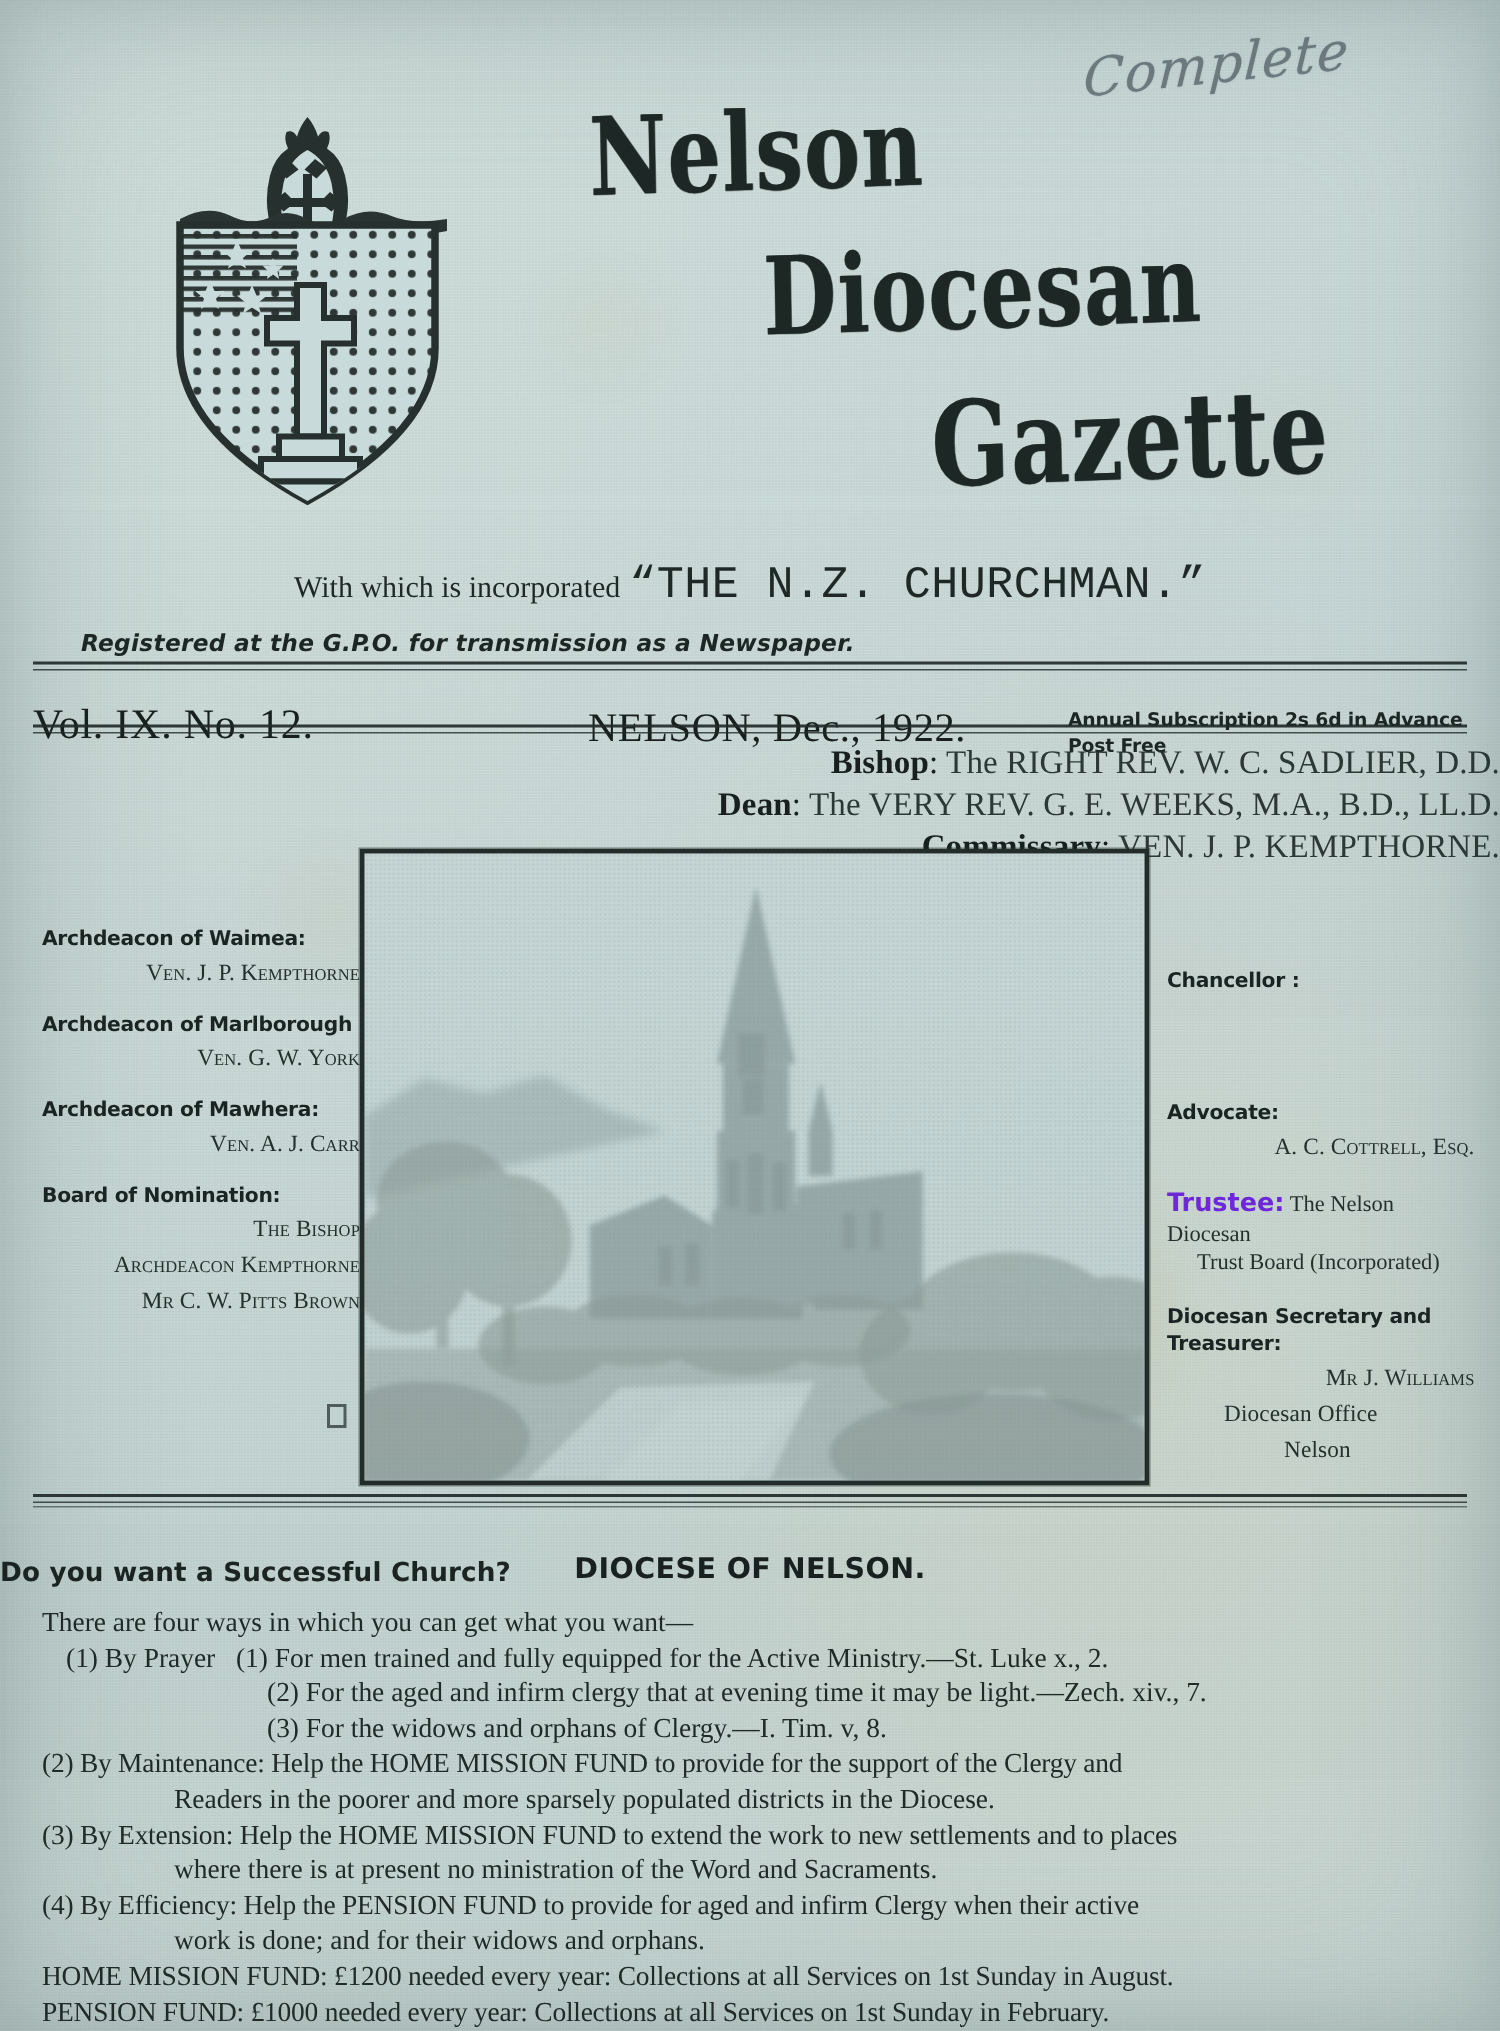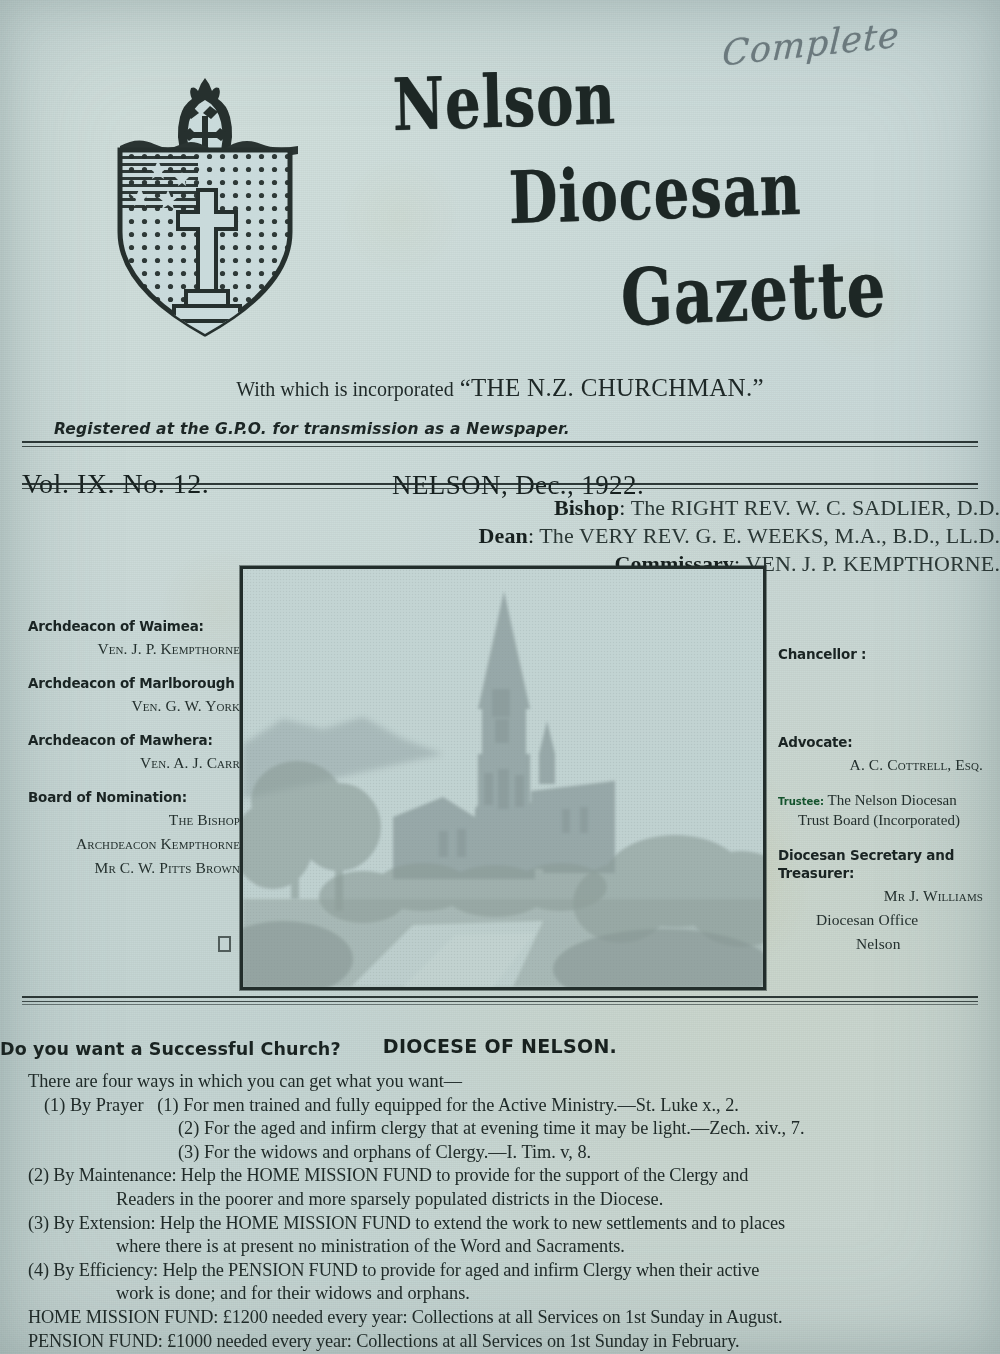--- a/index.html
+++ b/index.html
@@ -84,7 +84,7 @@
     font-family:"Liberation Serif", serif;
   }
   #incorp .small{font-size:20px;}
-  #incorp .big{font-size:25px;letter-spacing:.3px;}
+  #incorp .big{font-size:30px;letter-spacing:.3px;font-family:Liberation Mono, monospace;}
 
   #registered{
     position:absolute;left:54px;top:420px;

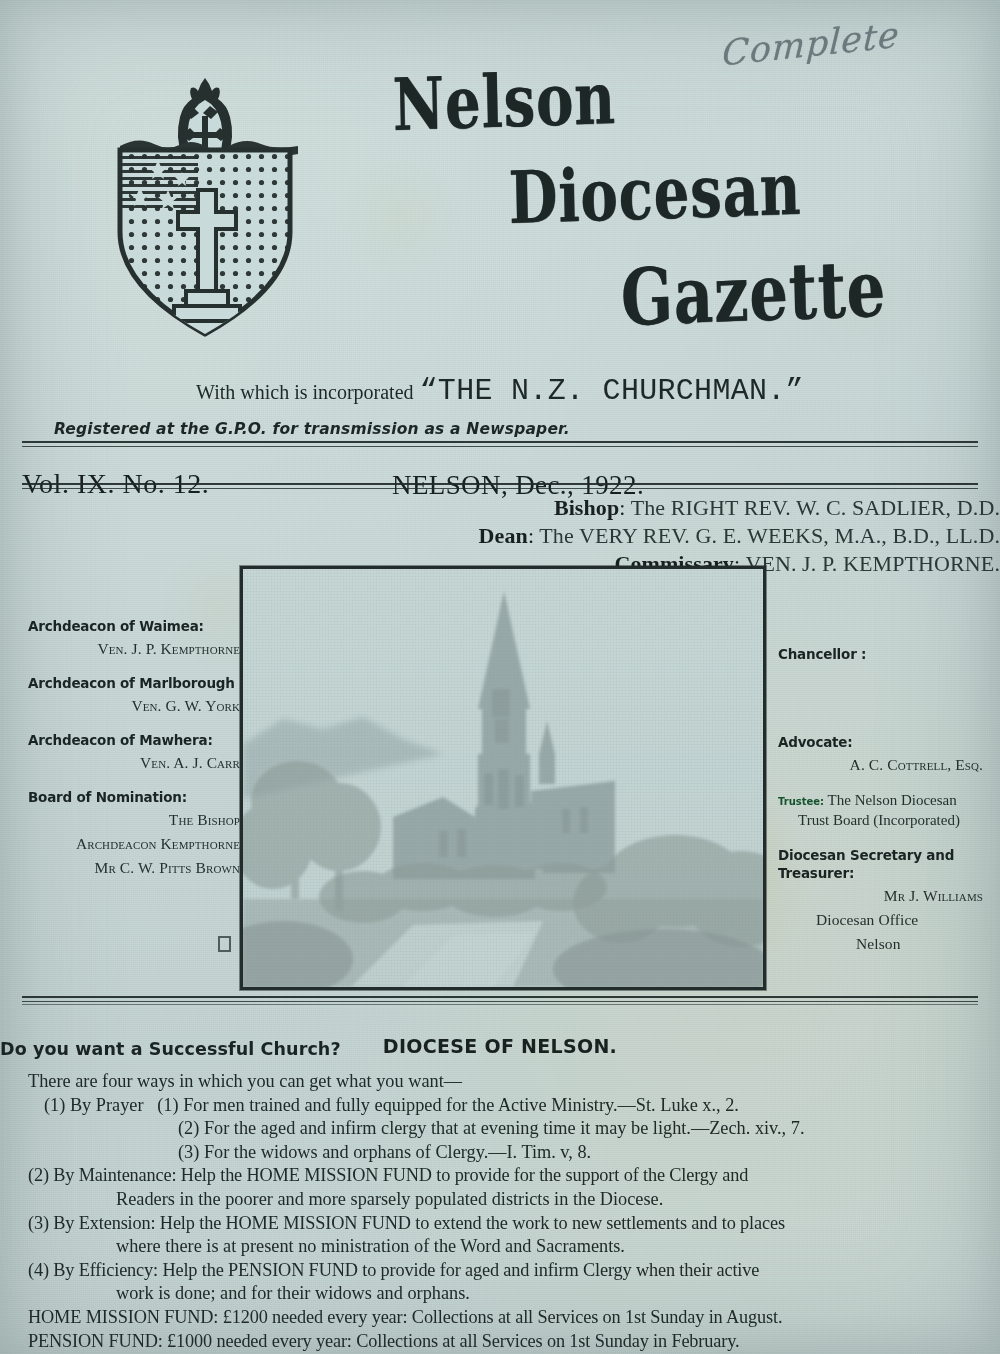--- a/index.html
+++ b/index.html
@@ -272,6 +272,10 @@
   <div id="volbar">
     <div id="vol">Vol. IX.  No. 12.</div>
     <div id="place">NELSON, Dec., 1922.</div>
+    <div id="subs">
+      <div>Annual Subscription 2s 6d in Advance</div>
+      <div>Post Free</div>
+    </div>
   </div>
 
   <div class="rule-pair" id="rule-b">

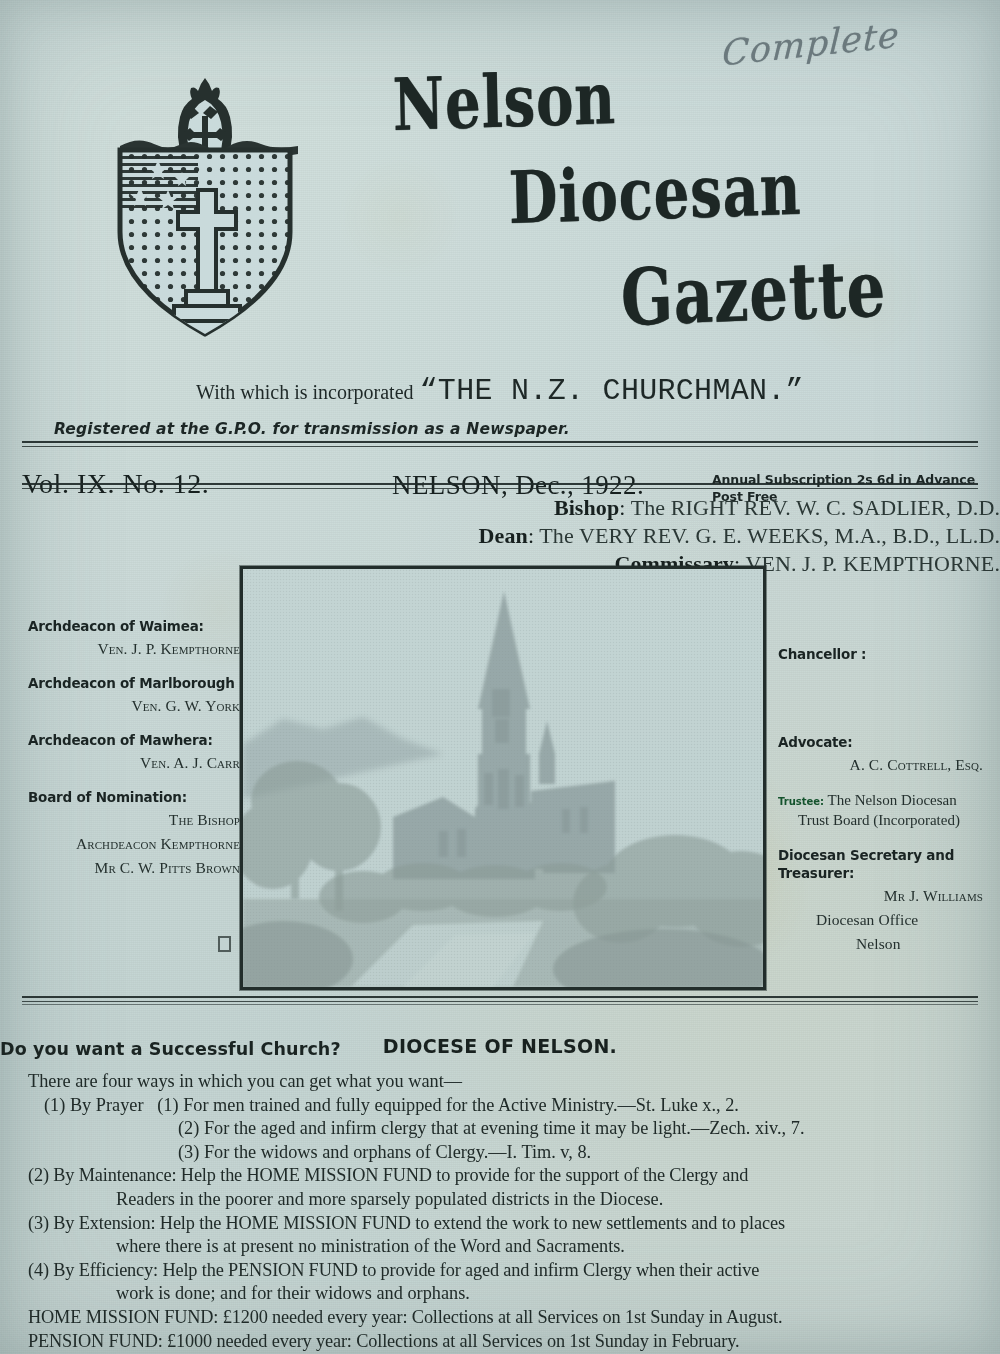--- a/index.html
+++ b/index.html
@@ -158,7 +158,7 @@
   .sc{font-variant:small-caps;text-align:right;}
   .hdinline{
     font-family:"DejaVu Sans", sans-serif;
-    font-weight:700;font-size:10px;color:#14532d;
+    font-weight:700;font-size:17px;color:#6d28d9;
   }
   .mix{font-size:15px;margin-top:17px;line-height:1.3;color:#24302e;}
   .mix .cont{display:block;margin-left:20px;}

